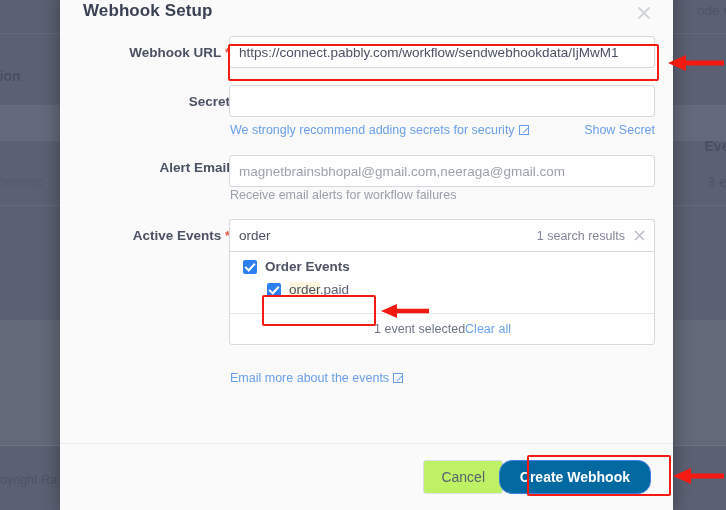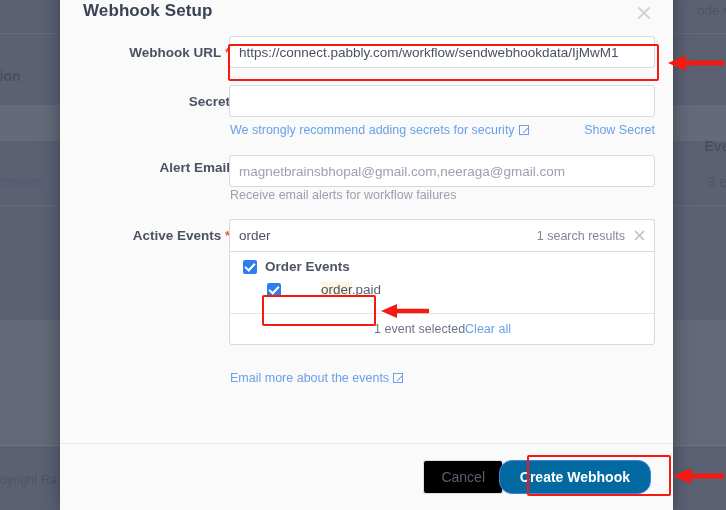--- a/index.html
+++ b/index.html
@@ -194,7 +194,6 @@
     display: flex;
     align-items: center;
     padding: 3px 0 3px 37px;
-    gap: 32px;
   }
   .child .cname { font-size: 13.5px; color: #5b6273; margin-left: 8px; }
   .hl { background: #fbf6dd; color: #4b5263; }

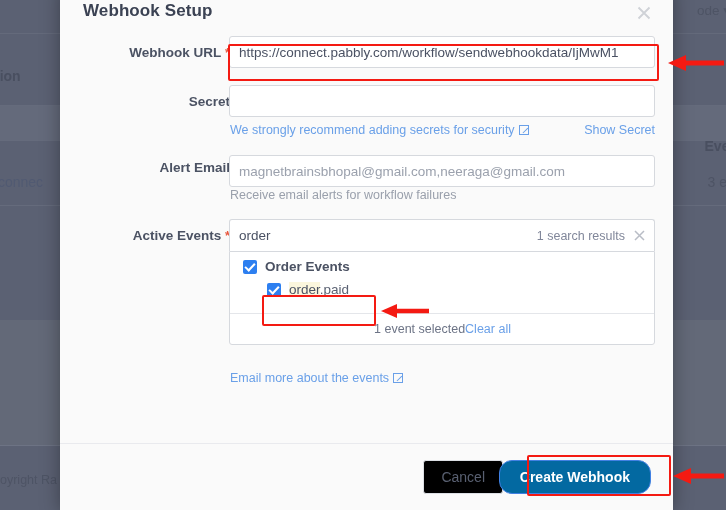--- a/index.html
+++ b/index.html
@@ -239,7 +239,7 @@
     top: 16px;
     height: 34px;
     padding: 0 17px;
-    background: #000000;
+    background: #bef264;
     border: 1px solid #dcdfe4;
     border-radius: 3px;
     font-size: 14px;

